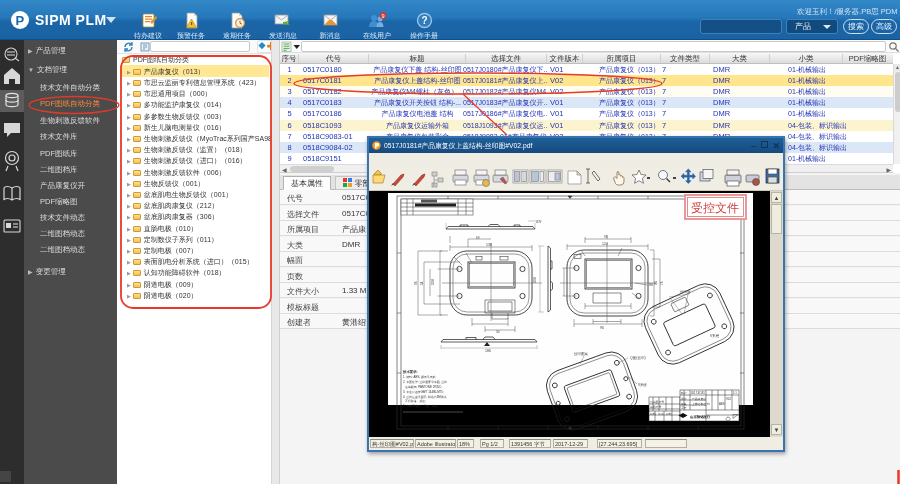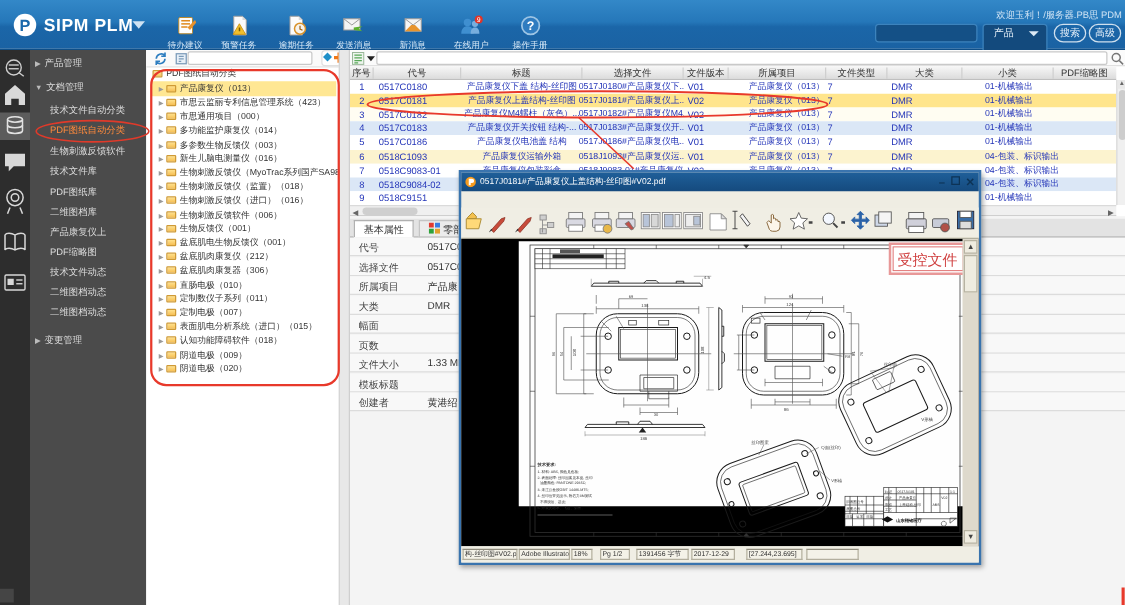--- a/index.html
+++ b/index.html
@@ -19,7 +19,7 @@
 .topitem .ic { display:block; height:17px; margin-bottom:2px; }
 #welcome { top:7px; left:797px; color:#cfe3f4; font-size:7.5px; }
 #searchbox { top:19px; left:700px; width:82px; height:15px; background:#145086; border:1px solid #3c83bd; border-radius:3px; }
-#proddd { top:19px; left:786px; width:52px; height:32px; background:#134a7d; border:1px solid #3c83bd; border-radius:3px; color:#e8f2fa; font-size:8px; line-height:13px; }
+#proddd { top:19px; left:786px; width:52px; height:15px; background:#134a7d; border:1px solid #3c83bd; border-radius:3px; color:#e8f2fa; font-size:8px; line-height:13px; }
 .pill { position:absolute; top:19px; height:15px; border:1px solid #cfe0ee; border-radius:8px; color:#eaf3fb; font-size:8px; line-height:13px; text-align:center; }
 
 

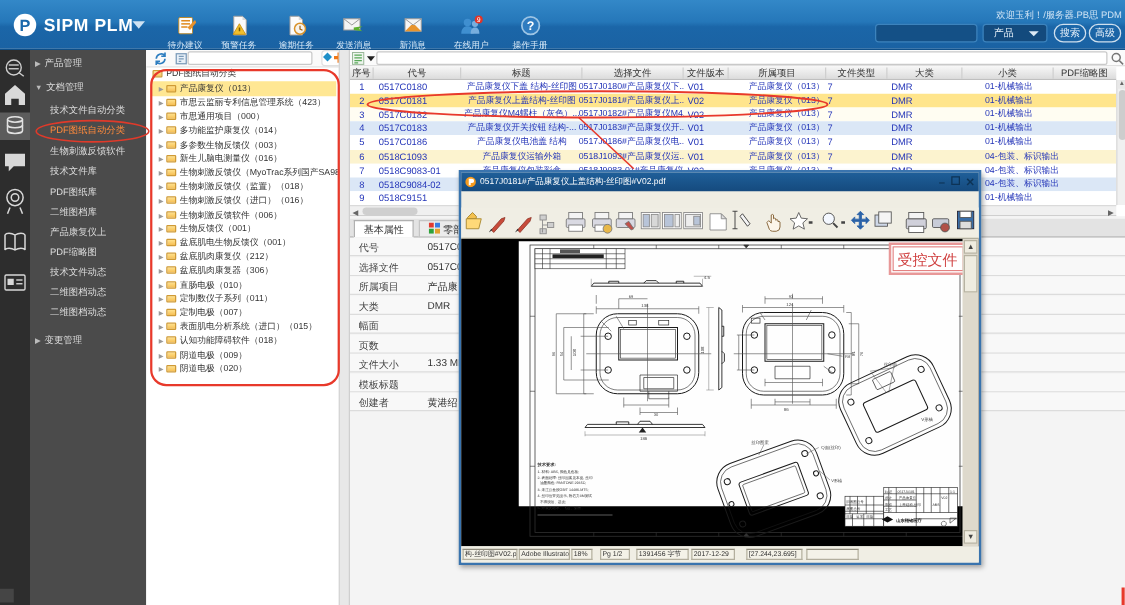--- a/index.html
+++ b/index.html
@@ -184,7 +184,7 @@
     <div class="mitem msub" style="top:89px;">技术文件库</div>
     <div class="mitem msub" style="top:106px;">PDF图纸库</div>
     <div class="mitem msub" style="top:122px;">二维图档库</div>
-    <div class="mitem msub" style="top:138px;">产品康复仪上</div>
+    <div class="mitem msub" style="top:138px;">产品康复仪开</div>
     <div class="mitem msub" style="top:154px;">PDF缩略图</div>
     <div class="mitem msub" style="top:170px;">技术文件动态</div>
     <div class="mitem msub" style="top:186px;">二维图档动态</div>

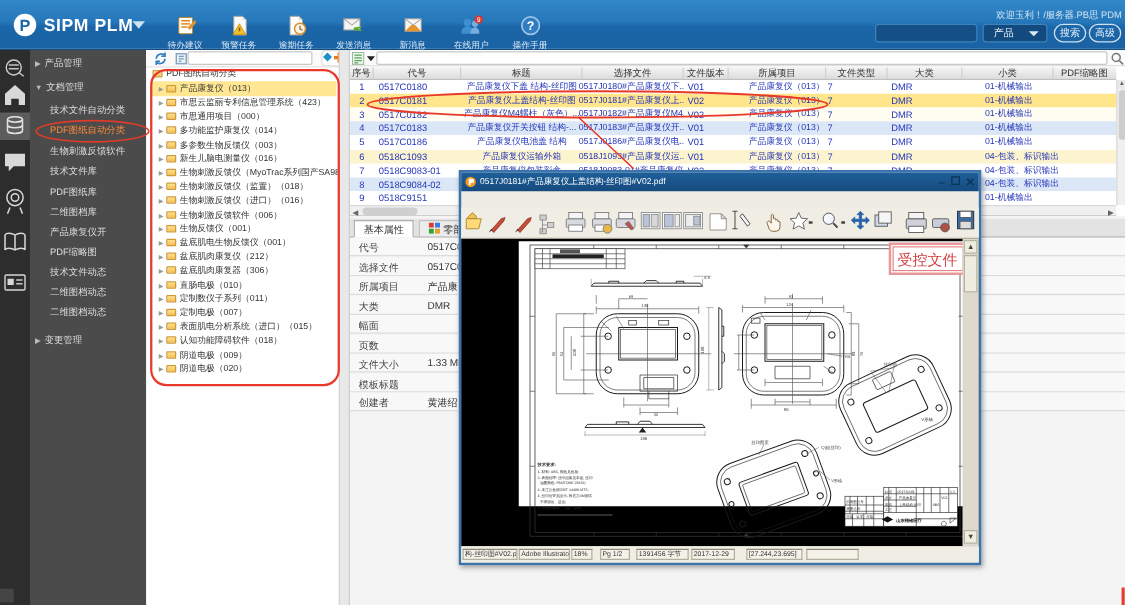--- a/index.html
+++ b/index.html
@@ -66,7 +66,7 @@
 #pmenu { left:0; top:15px; width:414px; height:13px; background:#f0eee4; border-bottom:1px solid #d8d5c4; color:#222; font-size:7.5px; line-height:13px; }
 #ptools { left:0; top:28px; width:414px; height:25px; background:#f0eee4; border-bottom:1px solid #cfcbb8; }
 #pview { left:0; top:53px; width:414px; height:246px; background:#000; }
-#ppage { left:19px; top:2px; width:365px; height:212px; background:#fefefe;margin-left:27px; }
+#ppage { left:19px; top:2px; width:365px; height:212px; background:#fefefe; }
 #pscroll { left:401px; top:0px; width:13px; height:246px; background:#ded9cc; }
 .sbtn { position:absolute; left:1px; width:11px; height:11px; background:#efece0; border:1px solid #b7b3a2; font-size:6px; line-height:10px; text-align:center; color:#444; }
 #pstatus { left:0; top:299px; width:414px; height:13px; background:#f0eee4; font-size:7px; color:#333; }

